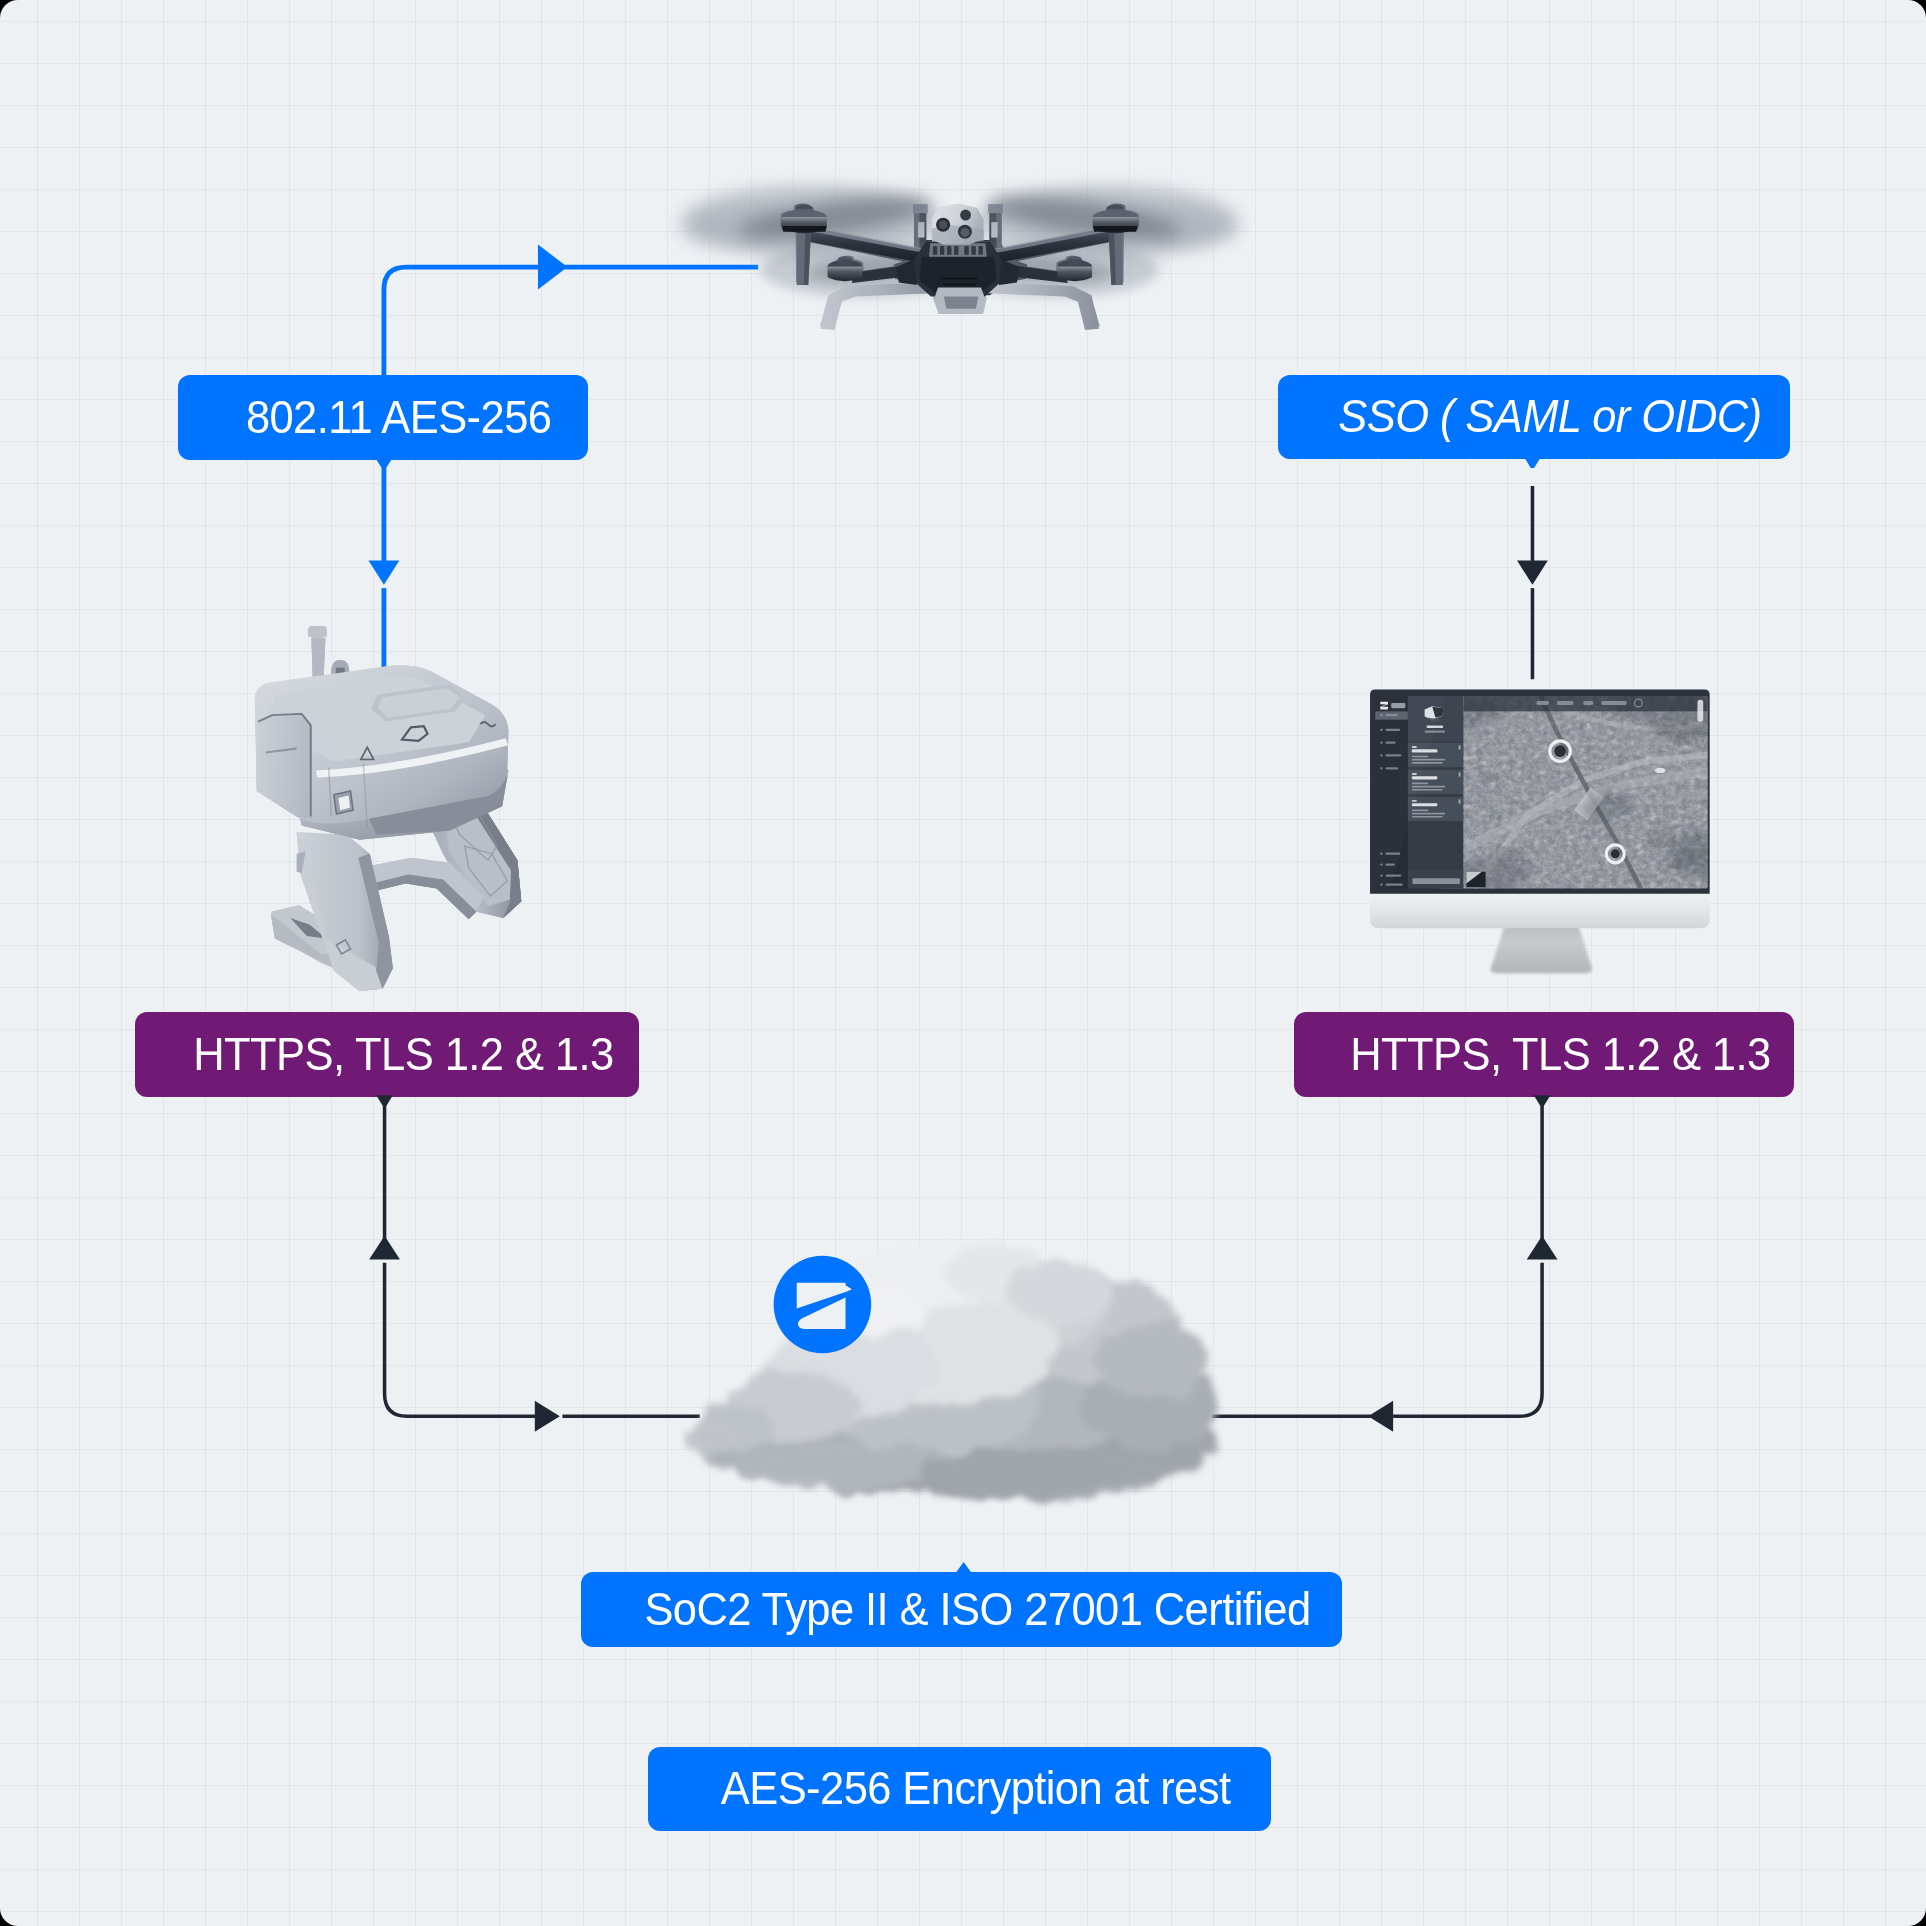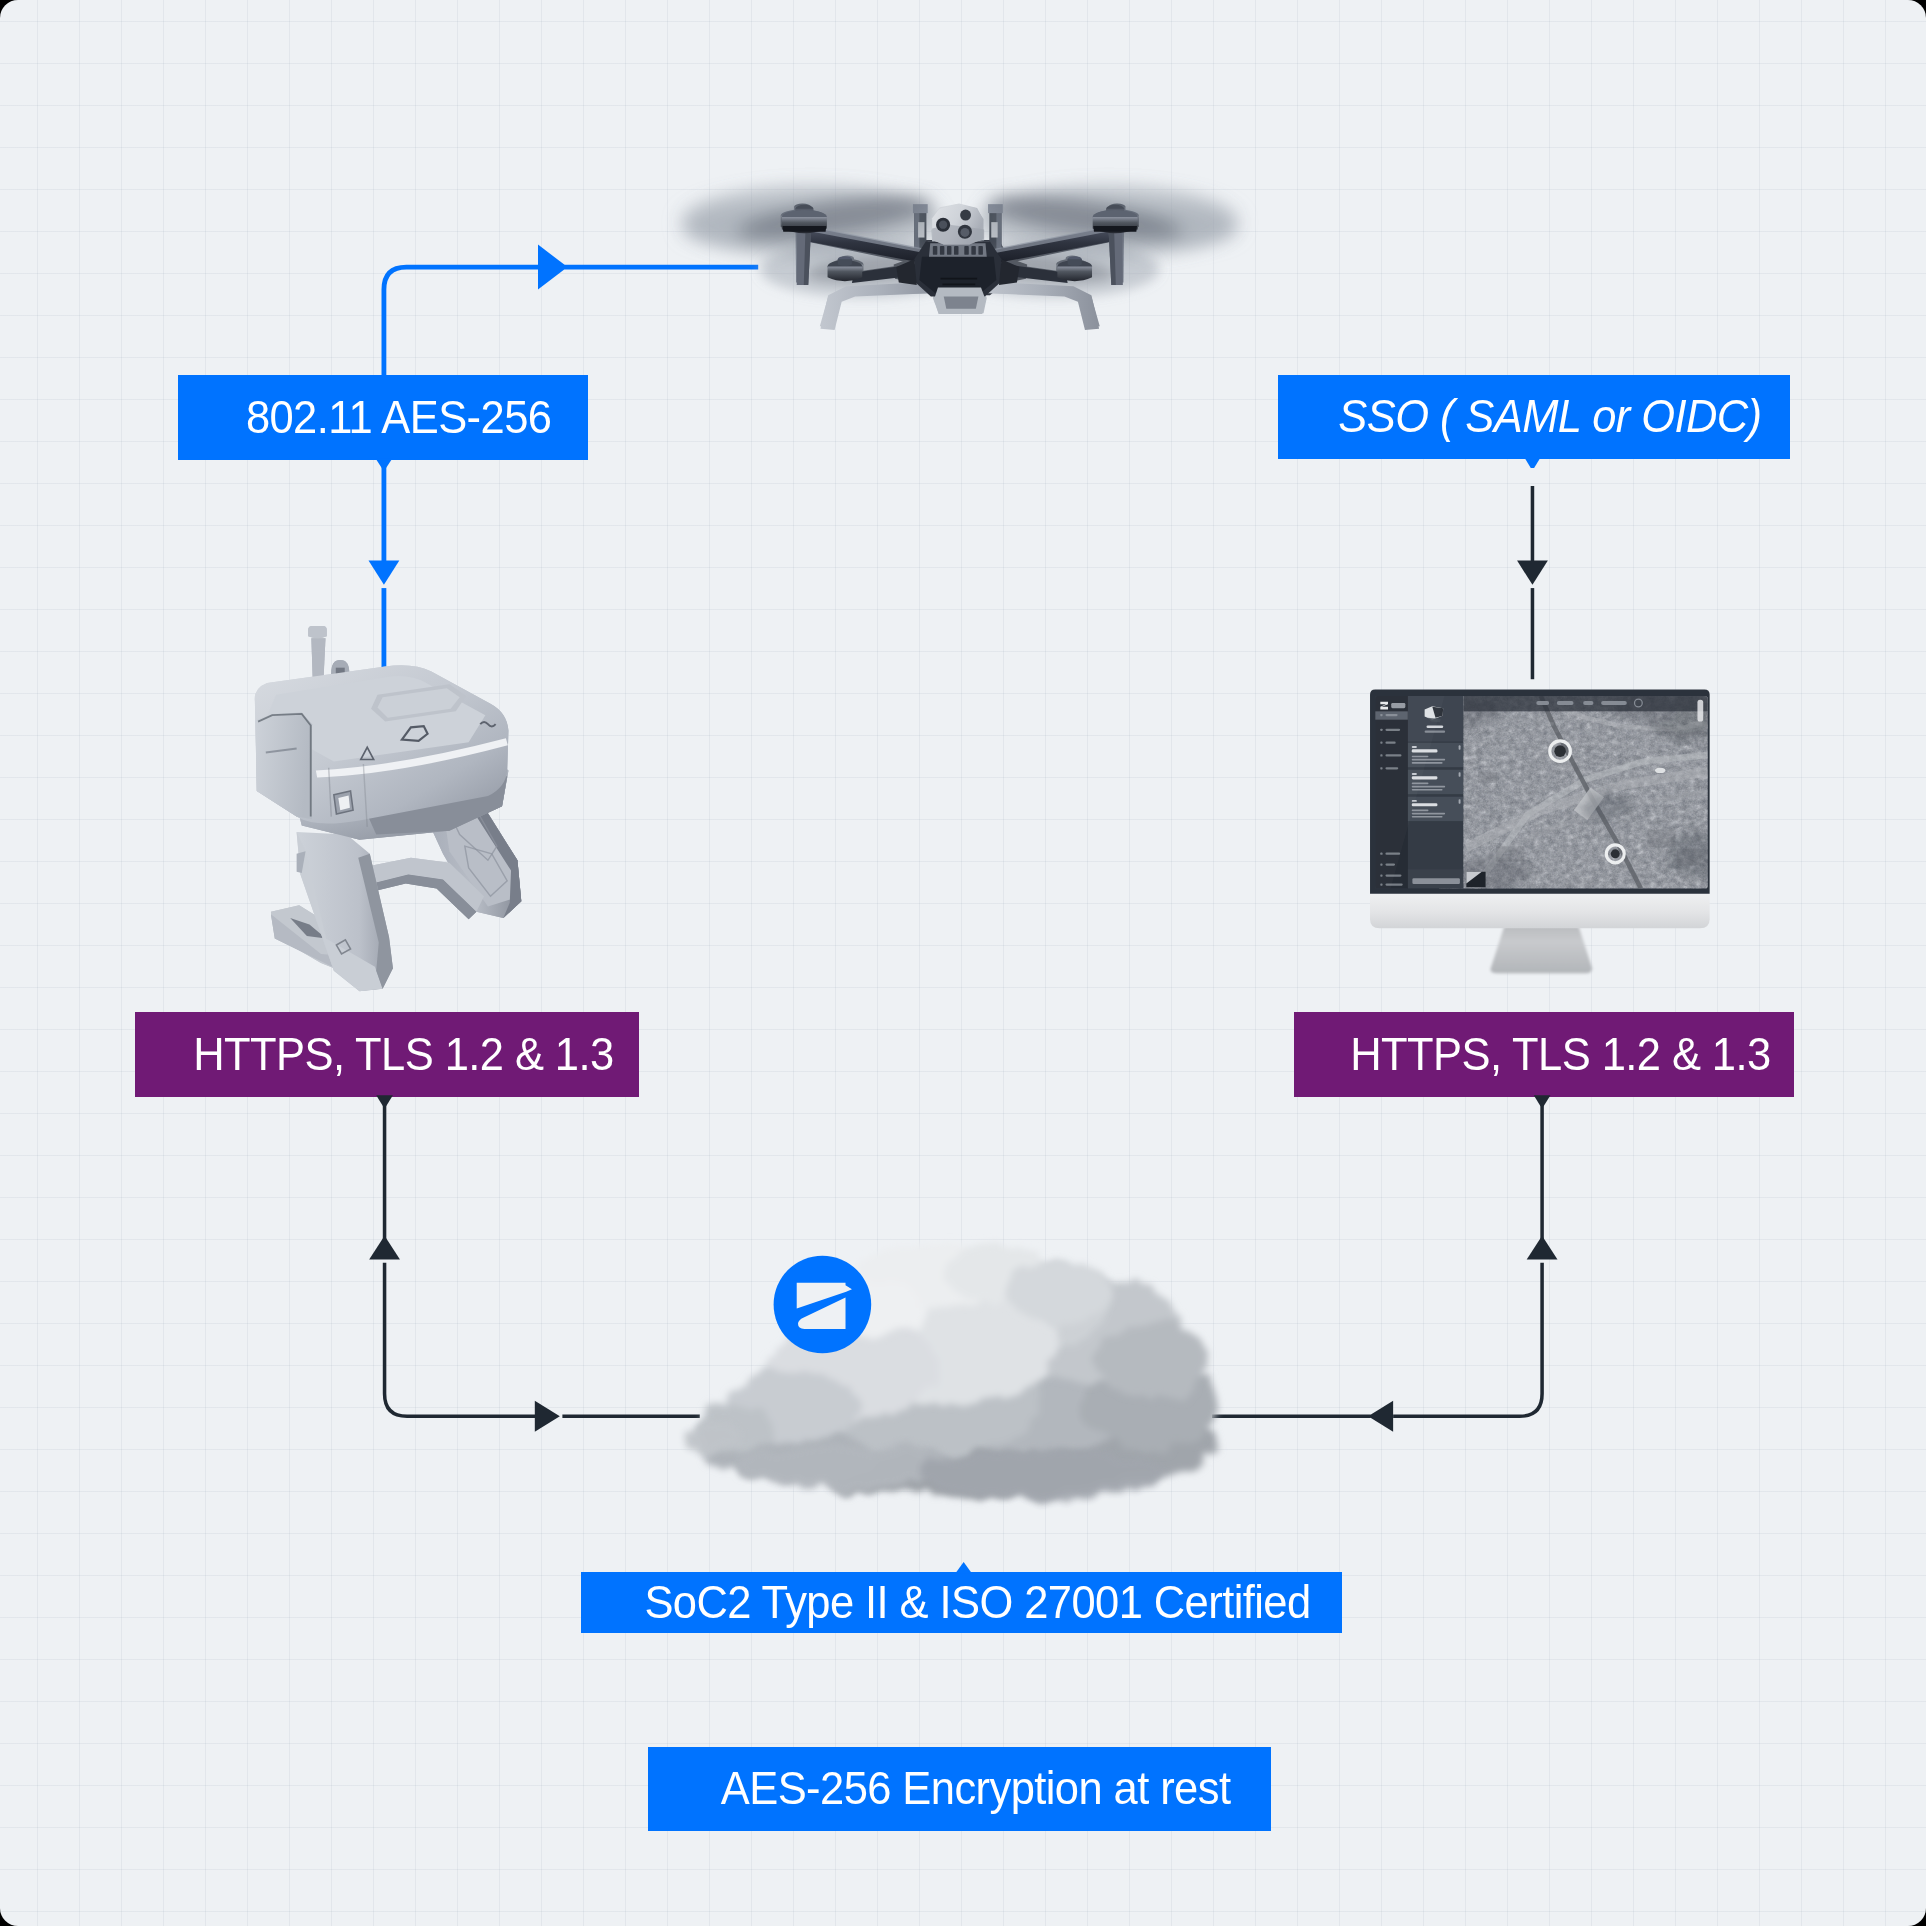--- a/index.html
+++ b/index.html
@@ -13,7 +13,7 @@
         background-size:42px 42px;background-position:37px 21px;}
   svg.layer{position:absolute;left:0;top:0;width:1926px;height:1926px;overflow:visible;}
   .pill{position:absolute;box-sizing:border-box;display:flex;align-items:center;
-        justify-content:center;color:#fff;white-space:nowrap;border-radius:0;padding-left:32px;}
+        justify-content:center;color:#fff;white-space:nowrap;border-radius:12px;padding-left:32px;}
   .pill .txt{display:block;line-height:1;letter-spacing:-0.6px;
              font-size:46px;transform:scaleX(.945) translateY(-1px);}
   .blue{background:#0073ff;}

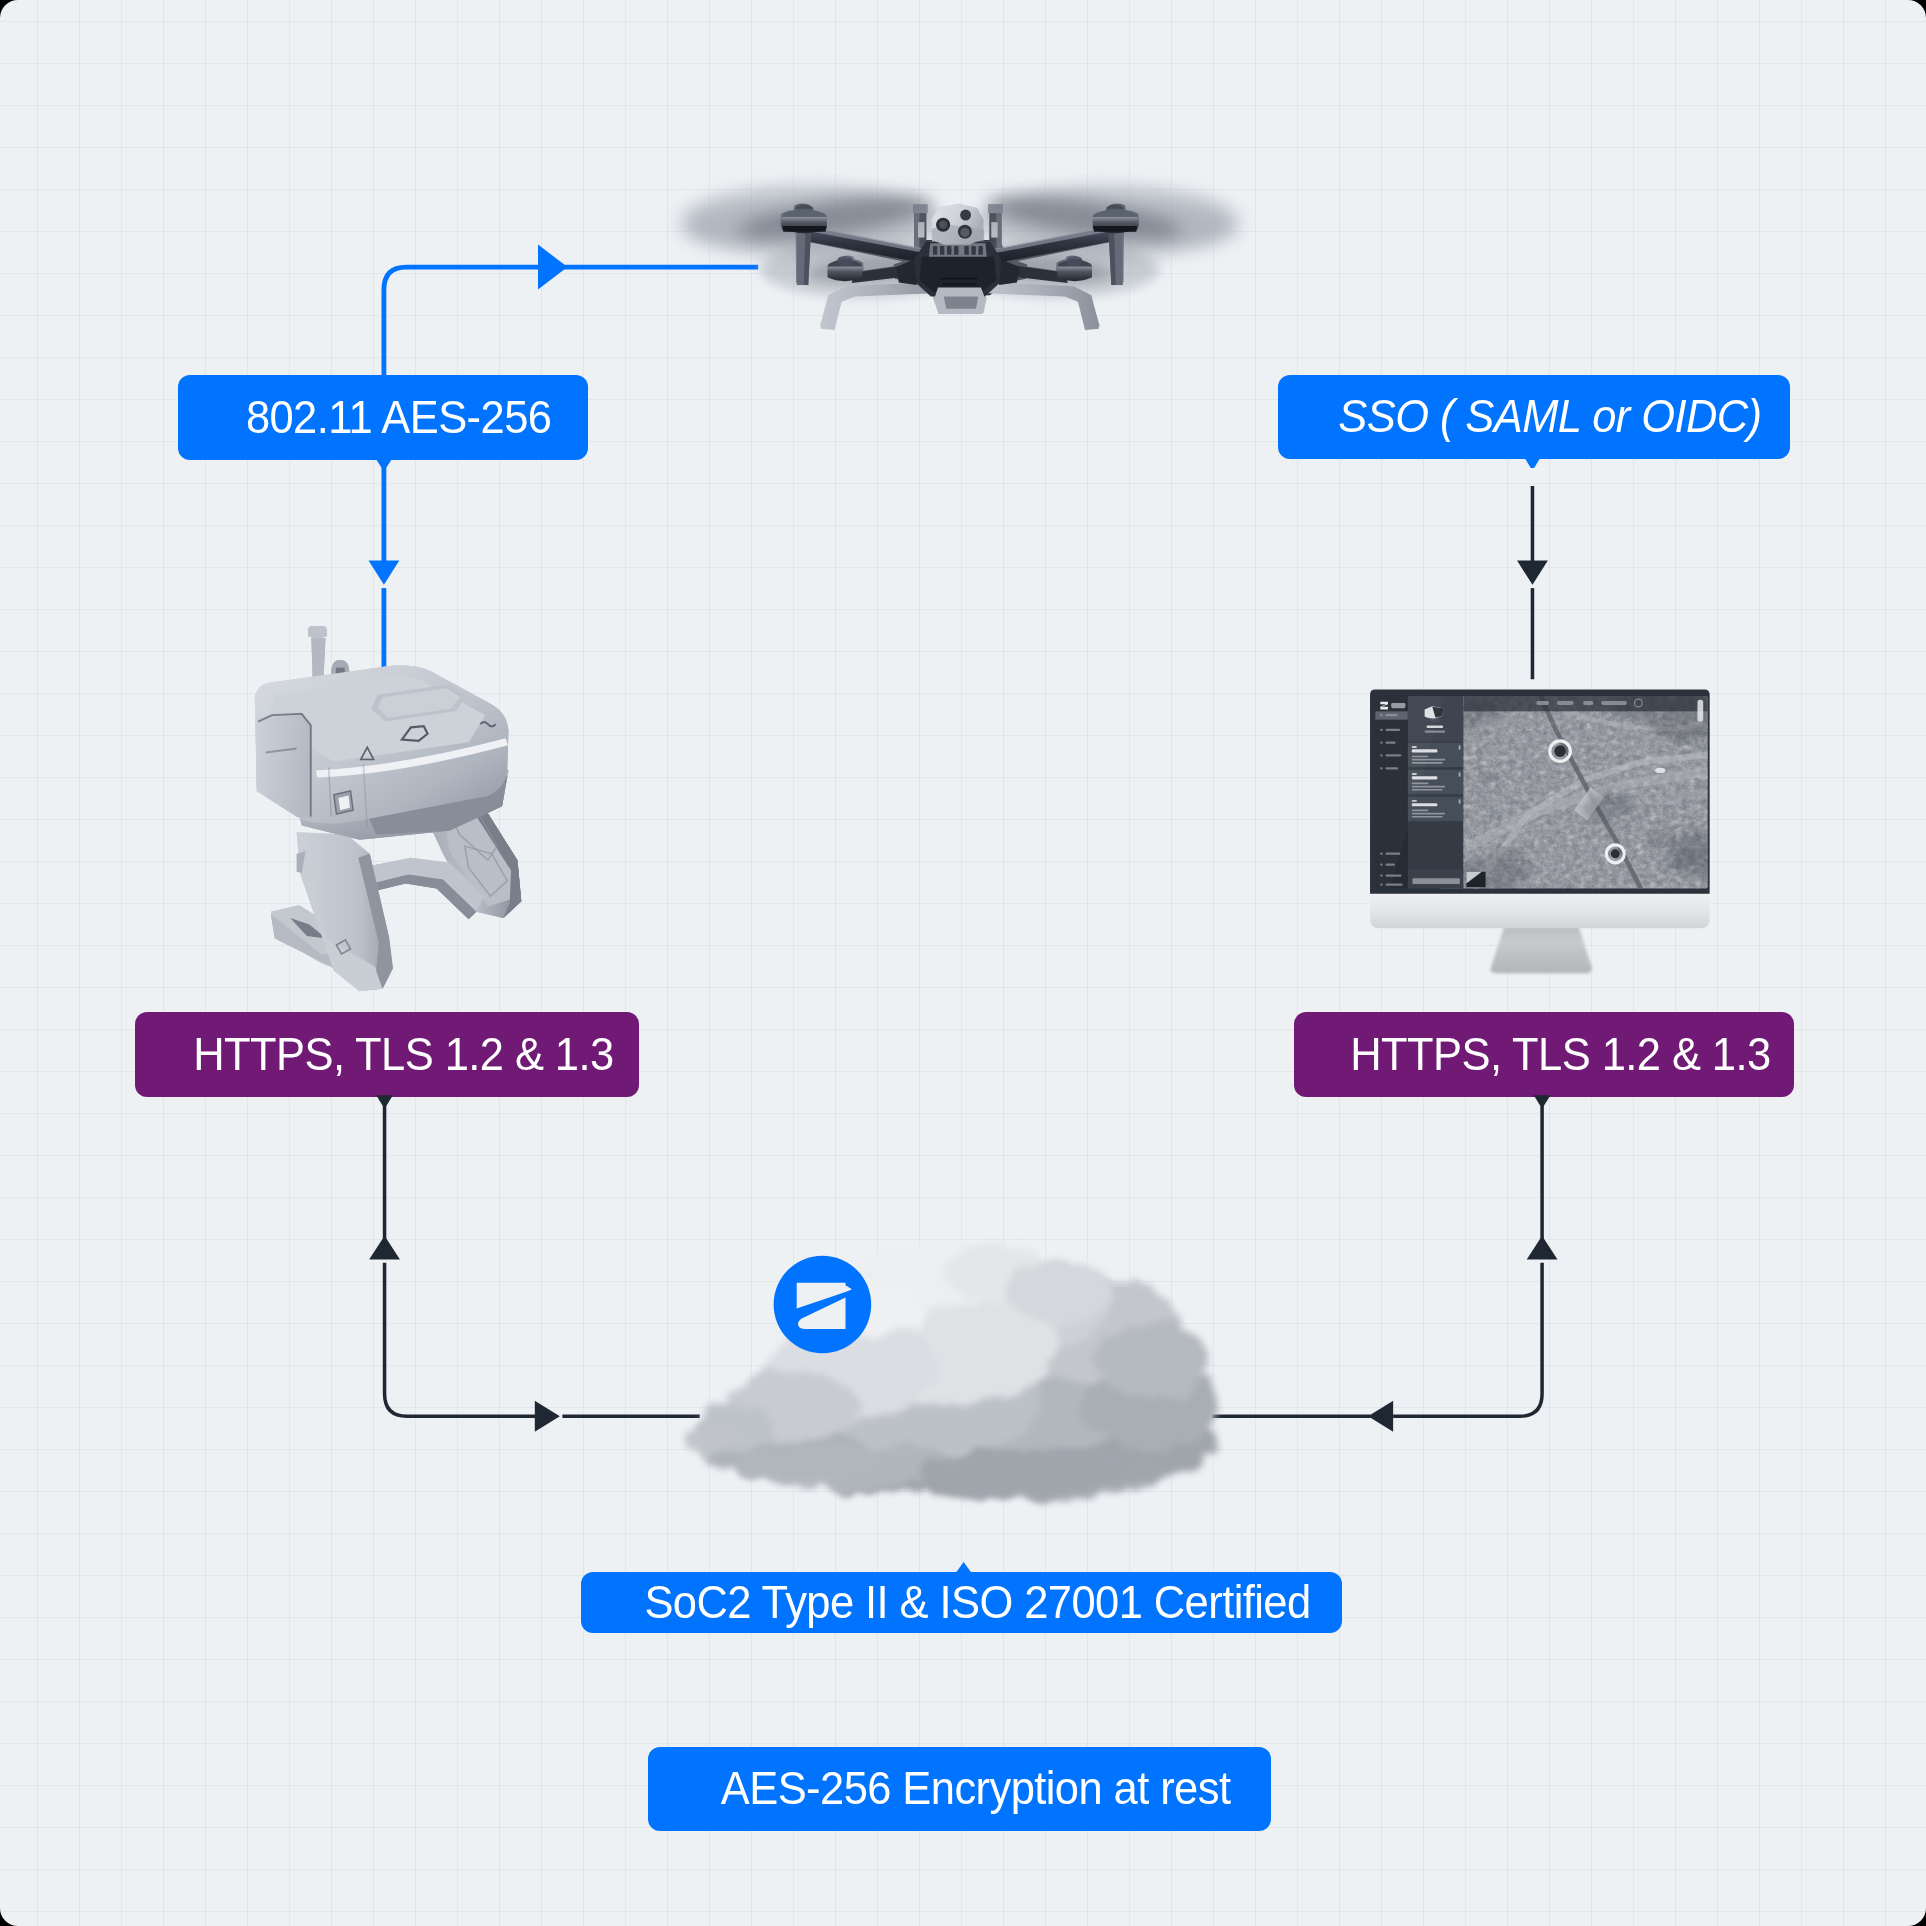--- a/index.html
+++ b/index.html
@@ -23,7 +23,7 @@
   #p-sso{left:1278px;top:375px;width:512px;height:84px;font-style:italic;}
   #p-tlsL{left:135px;top:1012px;width:504px;height:85px;}
   #p-tlsR{left:1294px;top:1012px;width:500px;height:85px;}
-  #p-soc2{left:581px;top:1572px;width:761px;height:61px;}
+  #p-soc2{left:581px;top:1572px;width:761px;height:75px;}
   #p-rest{left:648px;top:1747px;width:623px;height:84px;}
 </style>
 </head>

